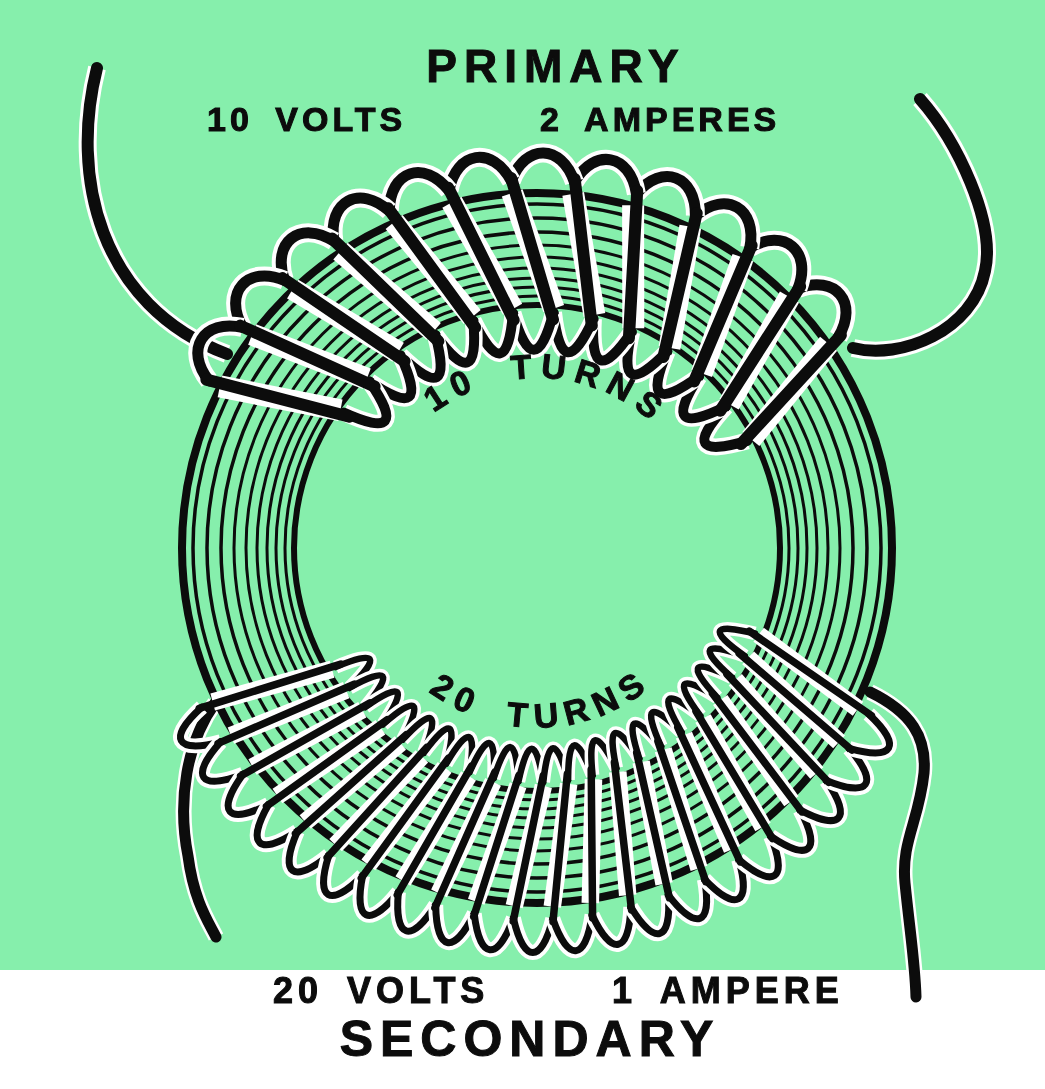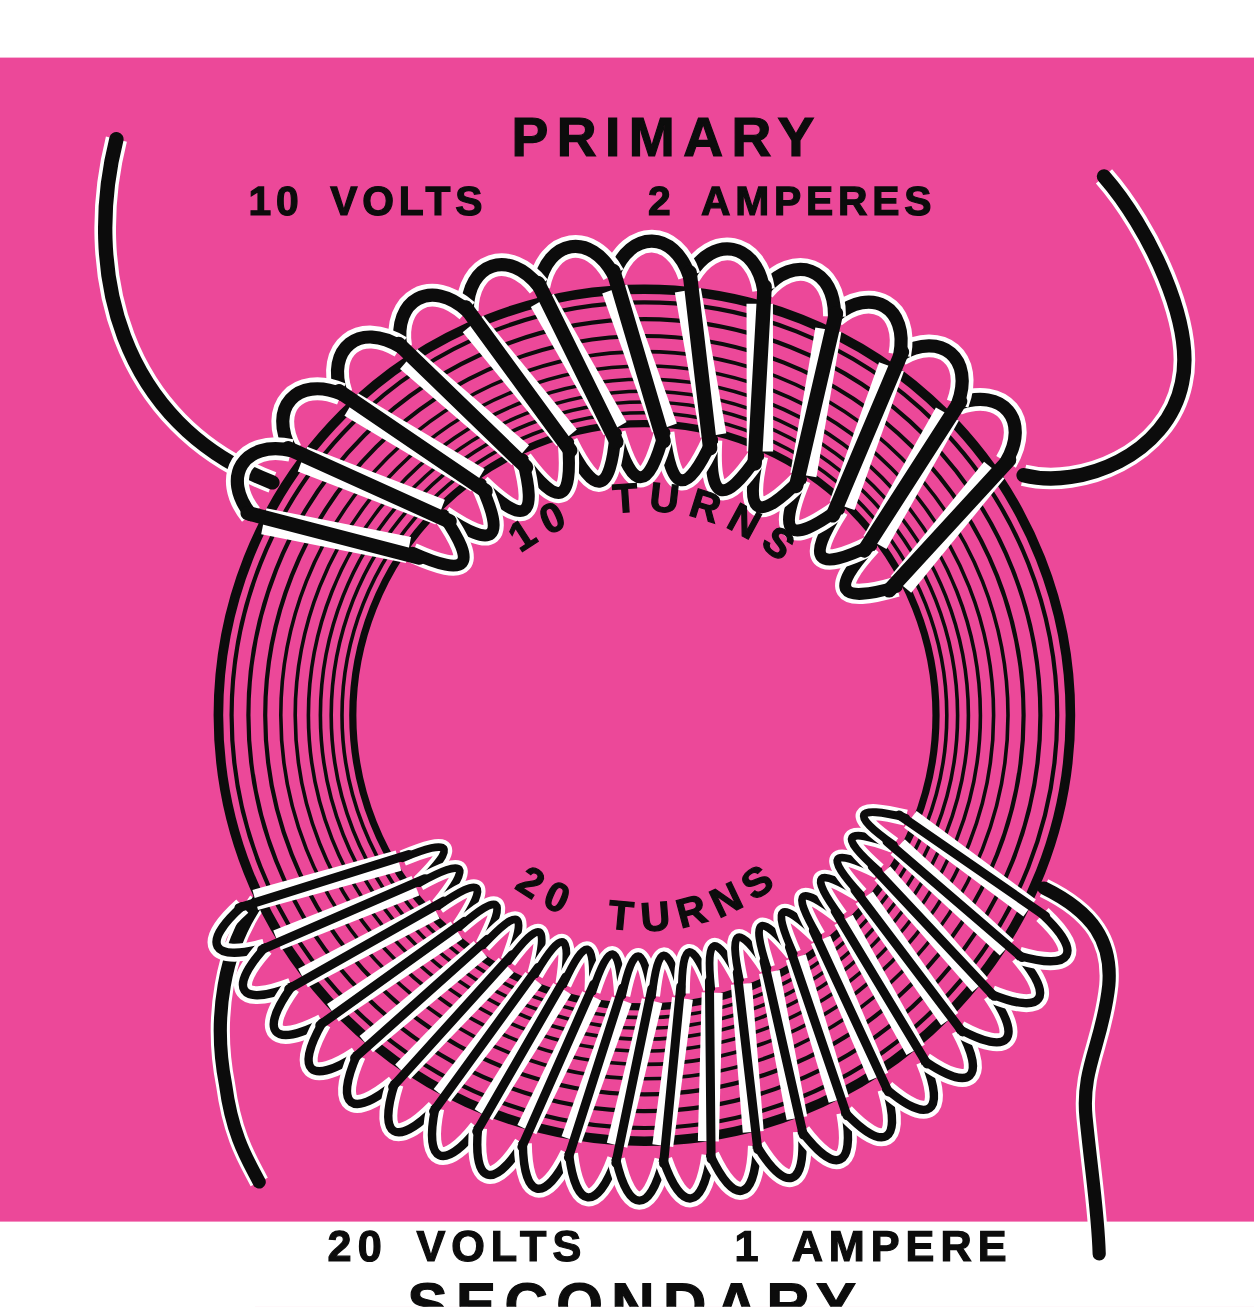--- a/index.html
+++ b/index.html
@@ -4,7 +4,7 @@
 <style>
   html,body{margin:0;padding:0;background:#ffffff;}
   body{width:1045px;height:1089px;overflow:hidden;}
-  .canvas{position:relative;width:1045px;height:970px;background:#ec4899;margin-top:48px;}
+  .canvas{position:relative;width:1045px;height:970px;background:#86efac;}
   svg{display:block;}
   text{
     fill:#0c0c0c;

